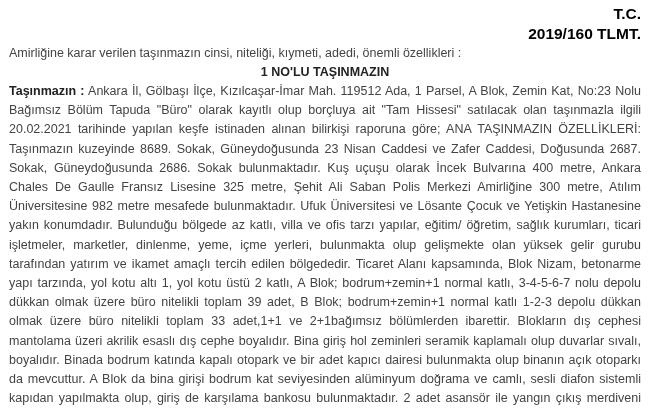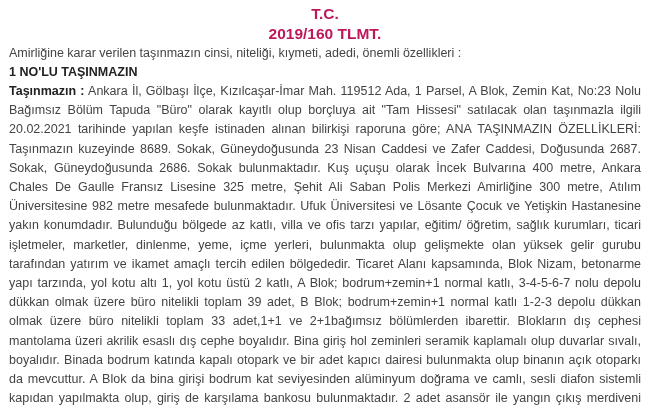--- a/index.html
+++ b/index.html
@@ -5,7 +5,7 @@
   html, body { margin:0; padding:0; background:#ffffff; }
   body { width:650px; height:412px; overflow:hidden; font-family:"Liberation Sans", sans-serif; color:#333333; }
   .doc { padding:0 9px 0 9px; }
-  .hdr { text-align:center; font-weight:bold; font-size:15.5px; color:#be185d; line-height:20px; }
+  .hdr { text-align:right; font-weight:bold; font-size:15.5px; color:#000000; line-height:20px; }
   .hdr div:first-child { margin-top:4px; }
   .title { font-weight:bold; font-size:12.5px; color:#222222; margin-top:9px; line-height:19px; }
   .intro { font-size:12.5px; line-height:19px; color:#444444; }

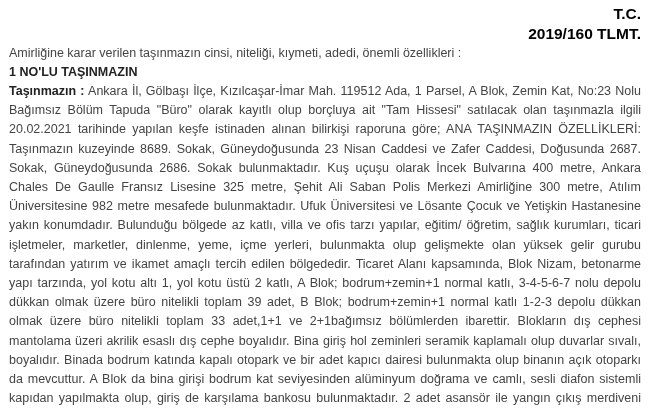--- a/index.html
+++ b/index.html
@@ -9,7 +9,7 @@
   .hdr div:first-child { margin-top:4px; }
   .title { font-weight:bold; font-size:12.5px; color:#222222; margin-top:9px; line-height:19px; }
   .intro { font-size:12.5px; line-height:19px; color:#444444; }
-  .sub { font-weight:bold; font-size:12.5px; color:#222222; line-height:19px; }
+  .sub { font-weight:bold; font-size:12.5px; color:#222222; line-height:19px;text-align:center; }
   .body { font-size:12.5px; line-height:19.2px; text-align:justify; color:#444444; }
   .lbl { font-weight:bold; color:#222222; }
 </style>

